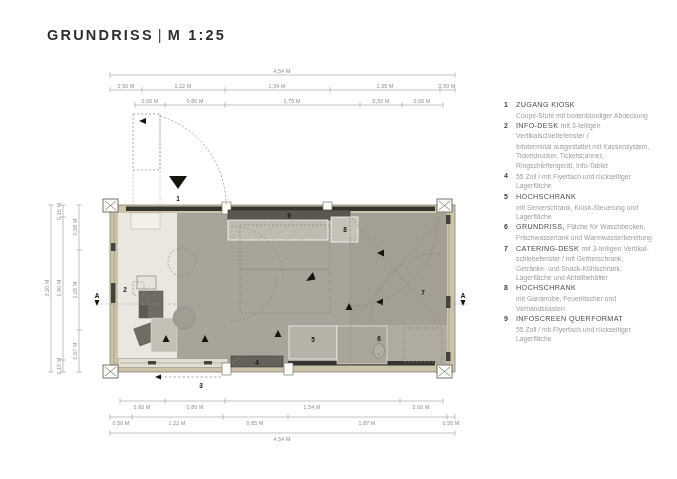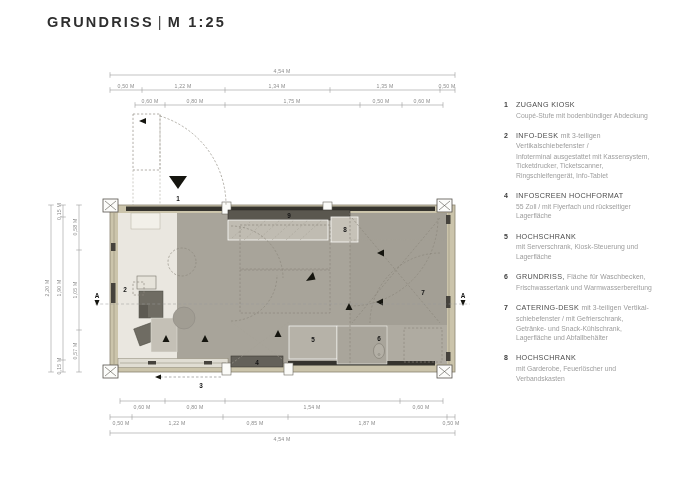--- a/index.html
+++ b/index.html
@@ -6,7 +6,7 @@
   body{width:677px;height:479px;position:relative;font-family:"Liberation Sans",sans-serif;overflow:hidden;}
   .stage{position:absolute;inset:0;background:#fff;}
 
-  .title{position:absolute;left:47px;top:14px;font-size:14.5px;font-weight:700;
+  .title{position:absolute;left:47px;top:27px;font-size:14.5px;font-weight:700;
          letter-spacing:2.2px;color:#2e2e2e;white-space:nowrap;}
   .title .sep{font-weight:400;color:#444;padding:0 4px;}
 

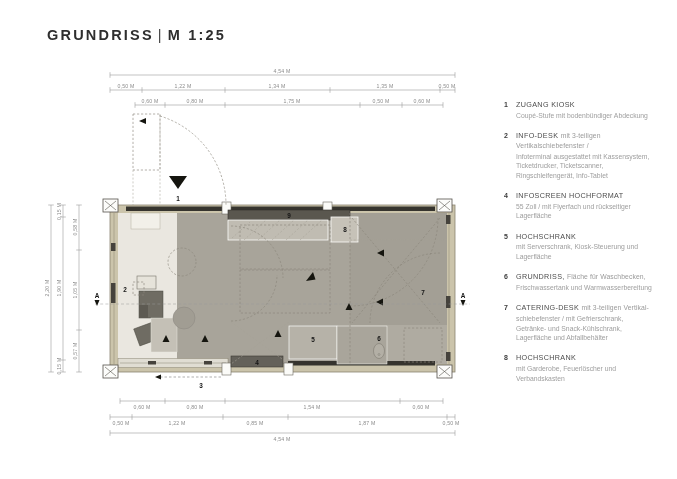--- a/index.html
+++ b/index.html
@@ -10,7 +10,7 @@
          letter-spacing:2.2px;color:#2e2e2e;white-space:nowrap;}
   .title .sep{font-weight:400;color:#444;padding:0 4px;}
 
-  .legend{position:absolute;left:501px;top:100px;width:152px;display:flex;flex-direction:column;gap:11px;}
+  .legend{position:absolute;left:501px;top:100px;width:152px;display:flex;flex-direction:column;gap:1px;}
   .litem{display:flex;gap:8px;}
   .lnum{flex:none;width:7px;text-align:right;font-size:7px;font-weight:700;color:#3d3d3d;line-height:1.3;}
   .lbody{flex:1;min-width:0;}

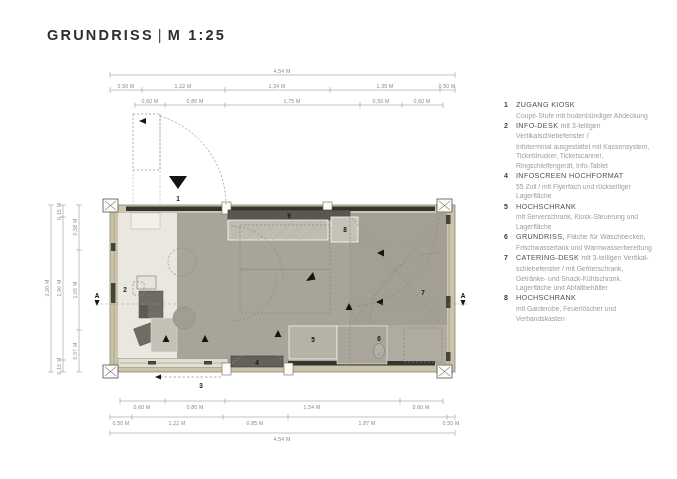--- a/index.html
+++ b/index.html
@@ -260,7 +260,6 @@
     <div class="litem">
       <div class="lnum">4</div>
       <div class="lbody">
-        <div class="ltitle"><span>INFOSCREEN HOCHFORMAT</span> <span class="lsuffix"></span></div>
         <div class="ldesc">55 Zoll / mit Flyerfach und rückseitiger Lagerfläche</div>
       </div>
     </div>

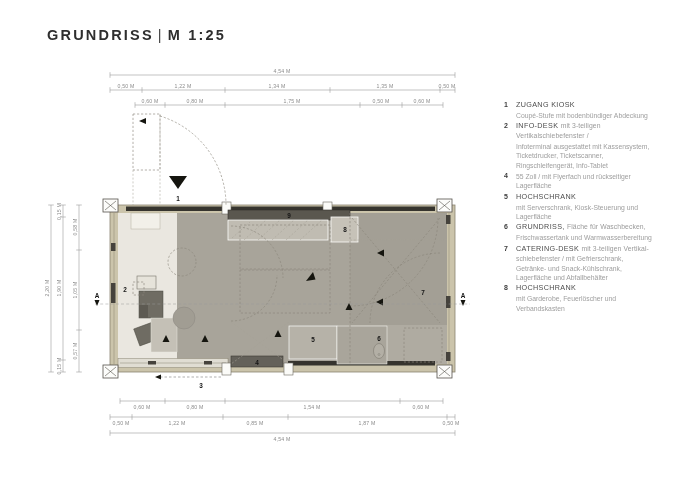--- a/index.html
+++ b/index.html
@@ -291,6 +291,13 @@
         <div class="ldesc">mit Garderobe, Feuerlöscher und Verbandskasten</div>
       </div>
     </div>
+    <div class="litem">
+      <div class="lnum">9</div>
+      <div class="lbody">
+        <div class="ltitle"><span>INFOSCREEN QUERFORMAT</span> <span class="lsuffix"></span></div>
+        <div class="ldesc">55 Zoll / mit Flyerfach und rückseitiger Lagerfläche</div>
+      </div>
+    </div>
   </div>
 
 </div>

